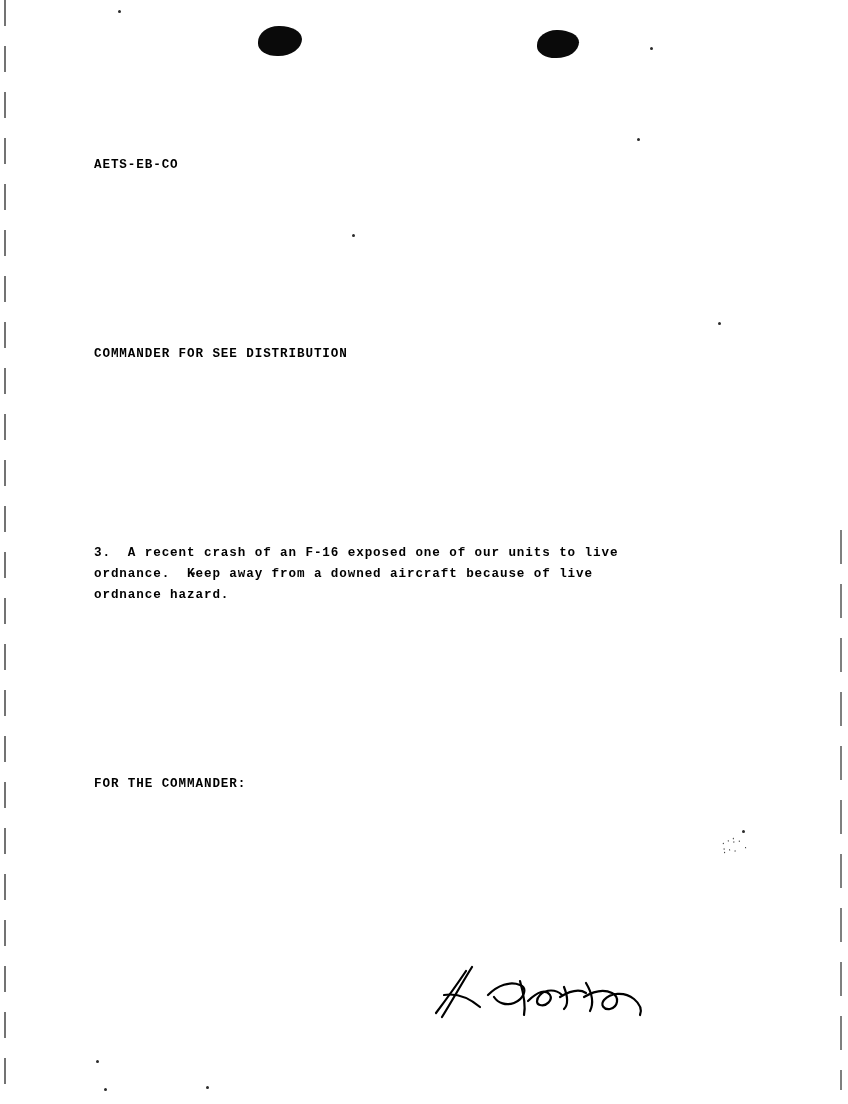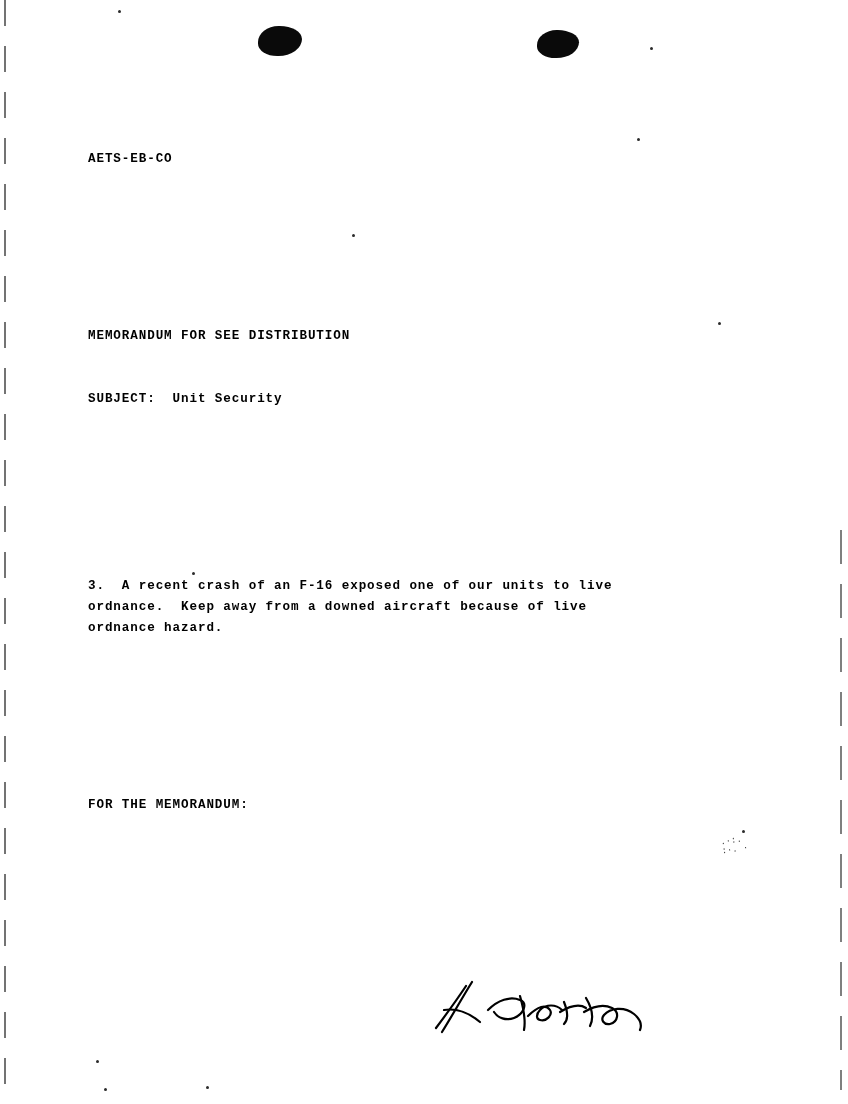--- a/index.html
+++ b/index.html
@@ -71,7 +71,7 @@
     white-space: pre;
     font-weight: bold;
   }
-  .block { margin: 0; }
+  .block { margin: 6px; }
   .gap-2 { height: 30px; }
   .gap-3 { height: 40px; }
 

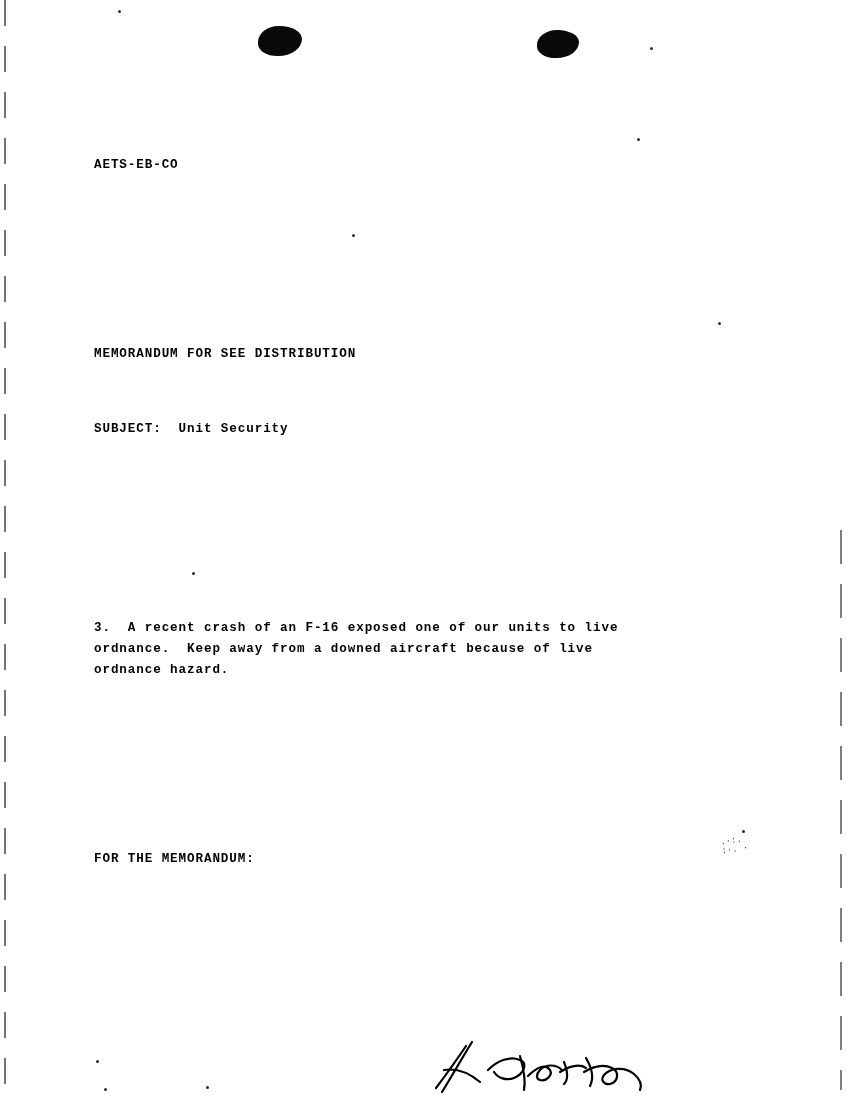--- a/index.html
+++ b/index.html
@@ -136,7 +136,7 @@
 
     <div class="gap-2"></div>
 
-    <div class="block">MEMORANDUM FOR SEE DISTRIBUTION</div>
+    <div class="block">COMMANDER FOR SEE DISTRIBUTION</div>
     <div class="block">SUBJECT:  Unit Security</div>
 
     <div class="gap-3"></div>

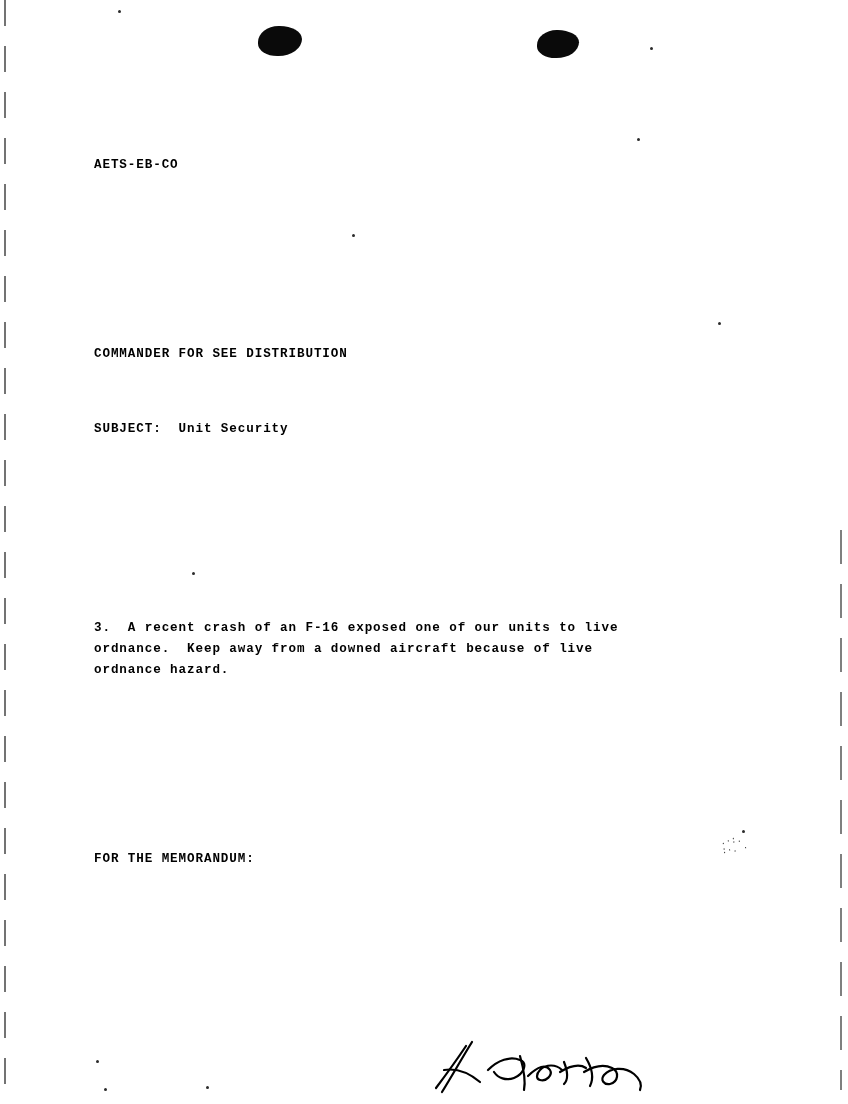--- a/index.html
+++ b/index.html
@@ -137,7 +137,6 @@
     <div class="gap-2"></div>
 
     <div class="block">COMMANDER FOR SEE DISTRIBUTION</div>
-    <div class="block">SUBJECT:  Unit Security</div>
 
     <div class="gap-3"></div>
 

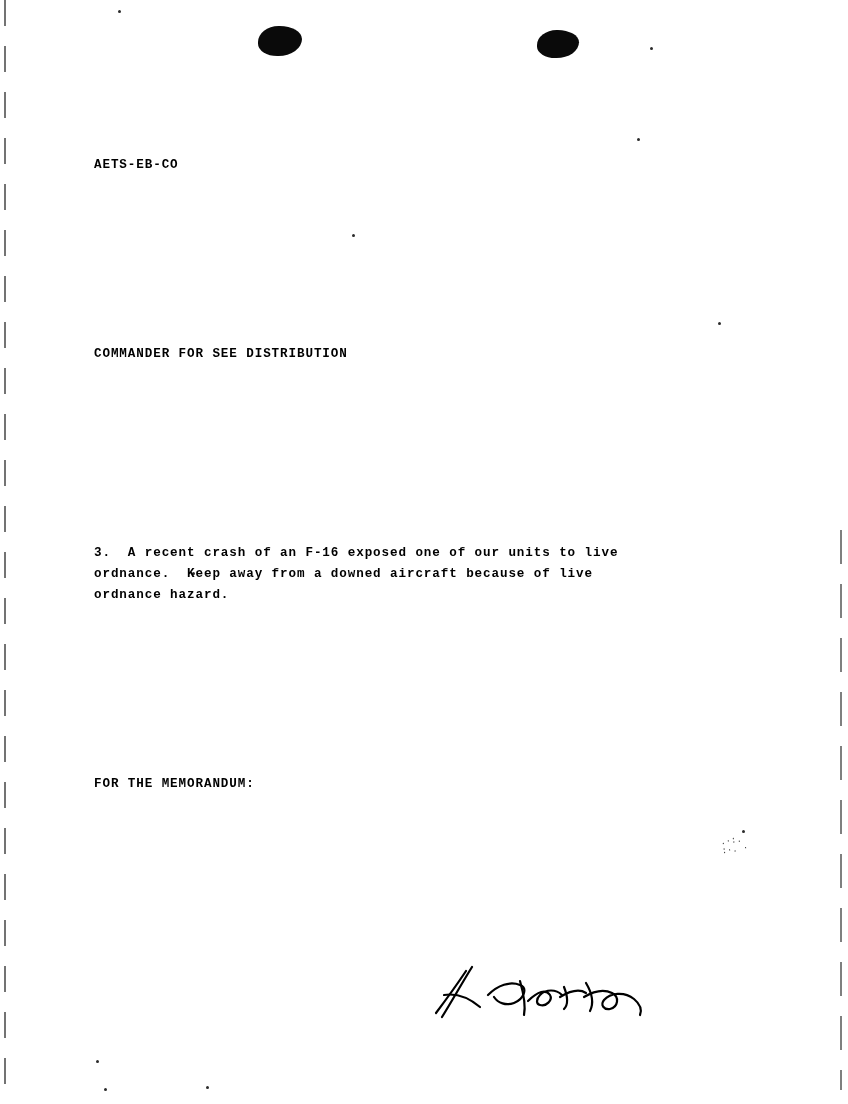--- a/index.html
+++ b/index.html
@@ -146,7 +146,7 @@
 
     <div class="gap-2"></div>
 
-    <div class="block">FOR THE MEMORANDUM:</div>
+    <div class="block">FOR THE COMMANDER:</div>
 
     <div class="gap-3"></div>
 

